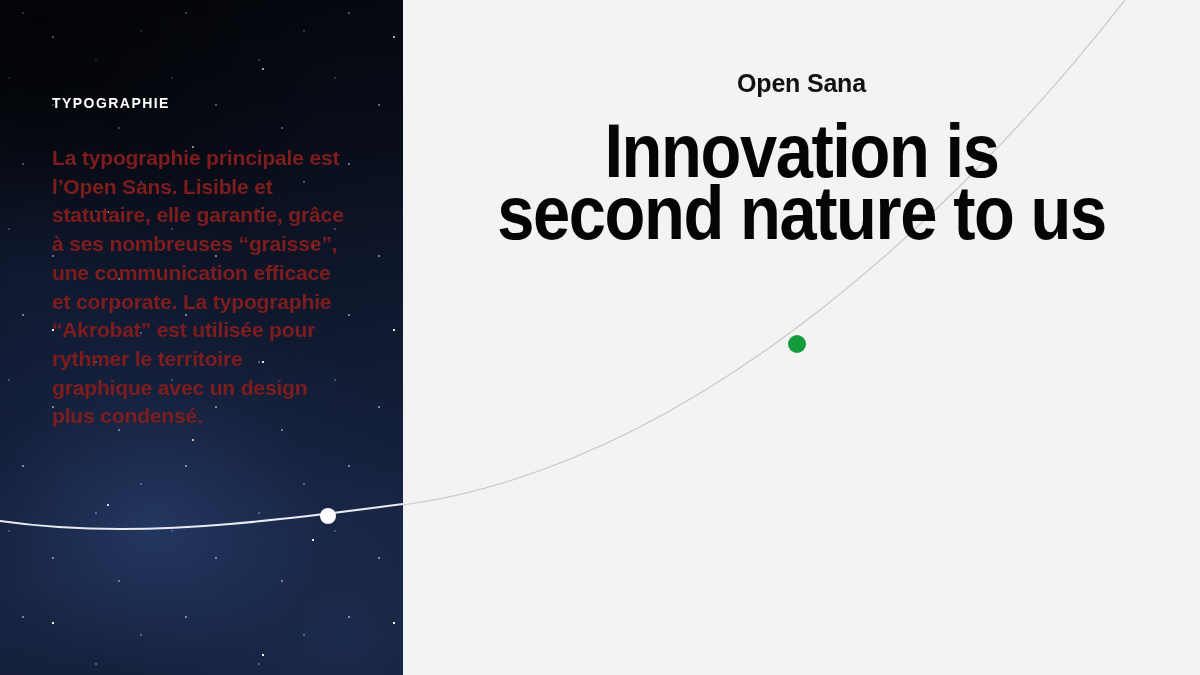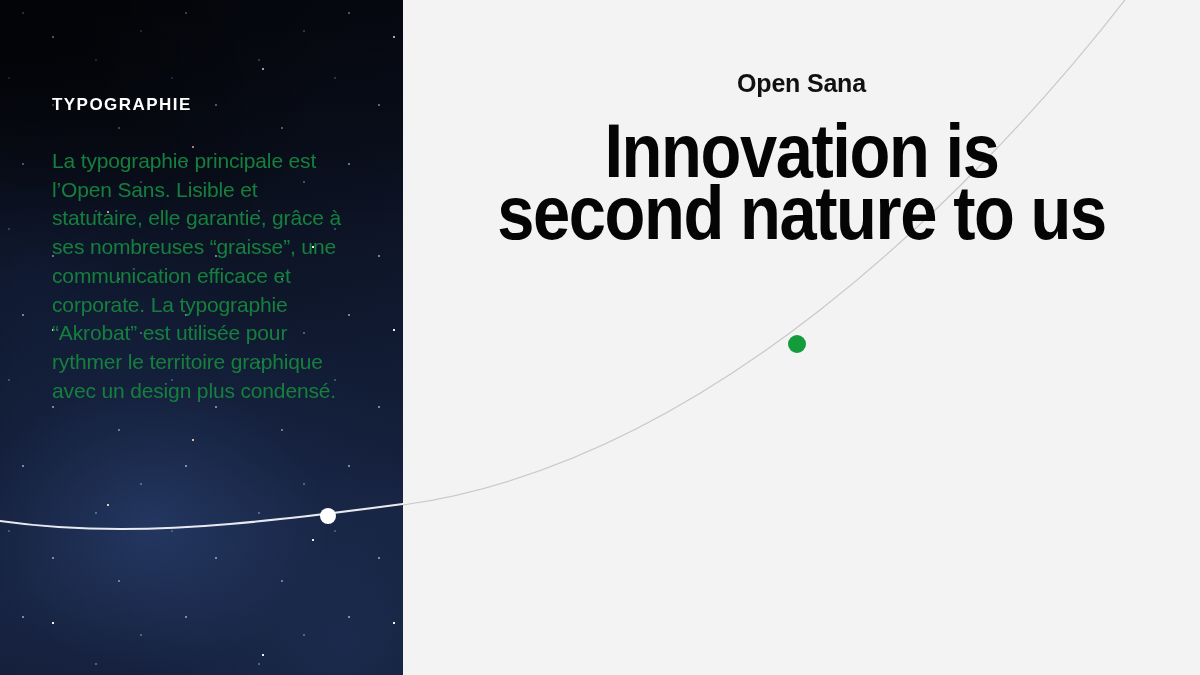--- a/index.html
+++ b/index.html
@@ -92,7 +92,7 @@
     z-index: 6;
   }
   #typo-kicker {
-    font-size: 17px;
+    font-size: 14px;
     font-weight: bold;
     letter-spacing: 1.45px;
     color: #ffffff;

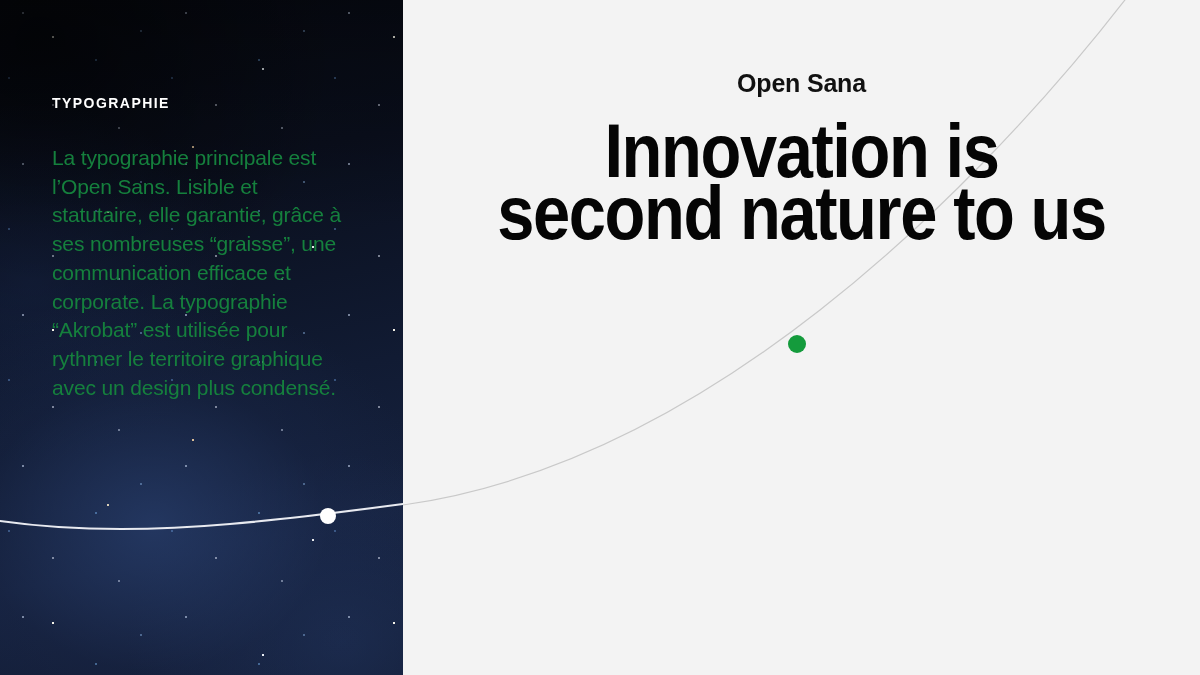--- a/index.html
+++ b/index.html
@@ -101,9 +101,9 @@
   }
   #typo-body {
     font-size: 21px;
-    font-weight: normal;
+    font-weight: bold;
     line-height: 28.7px;
-    color: #15803d;
+    color: #7f1d1d;
     margin: 0;
     letter-spacing: -0.15px;
     width: 292px;

